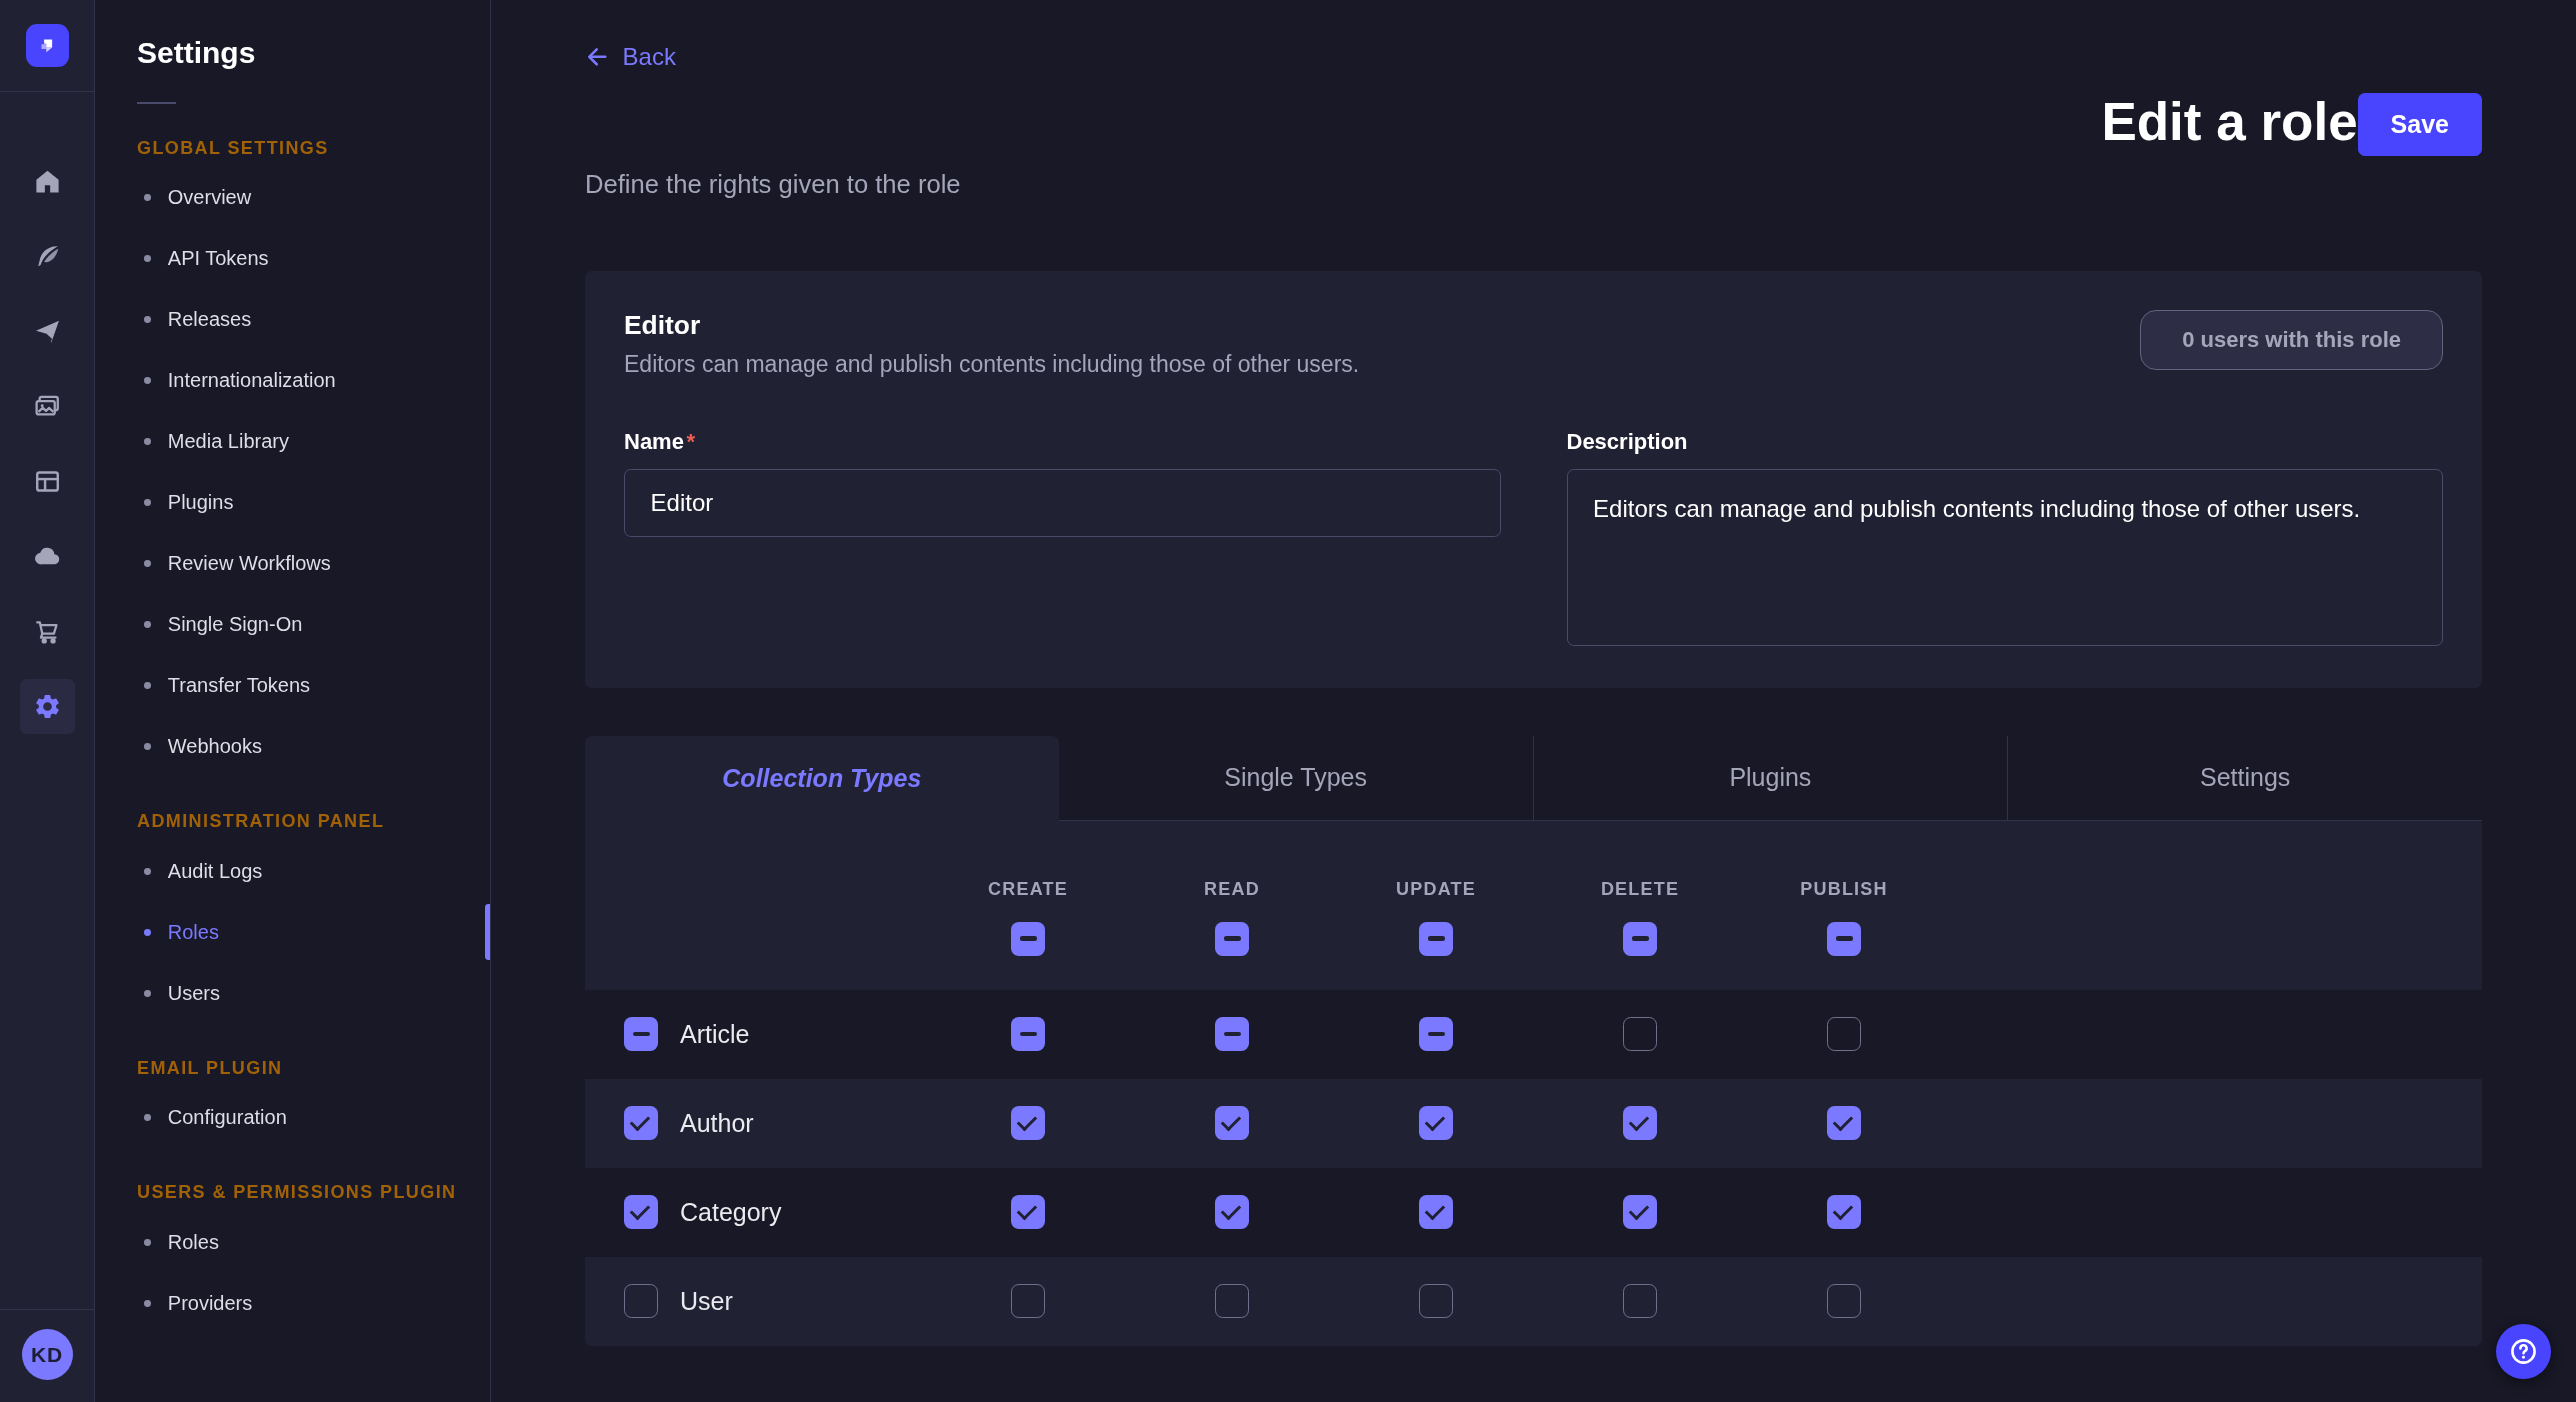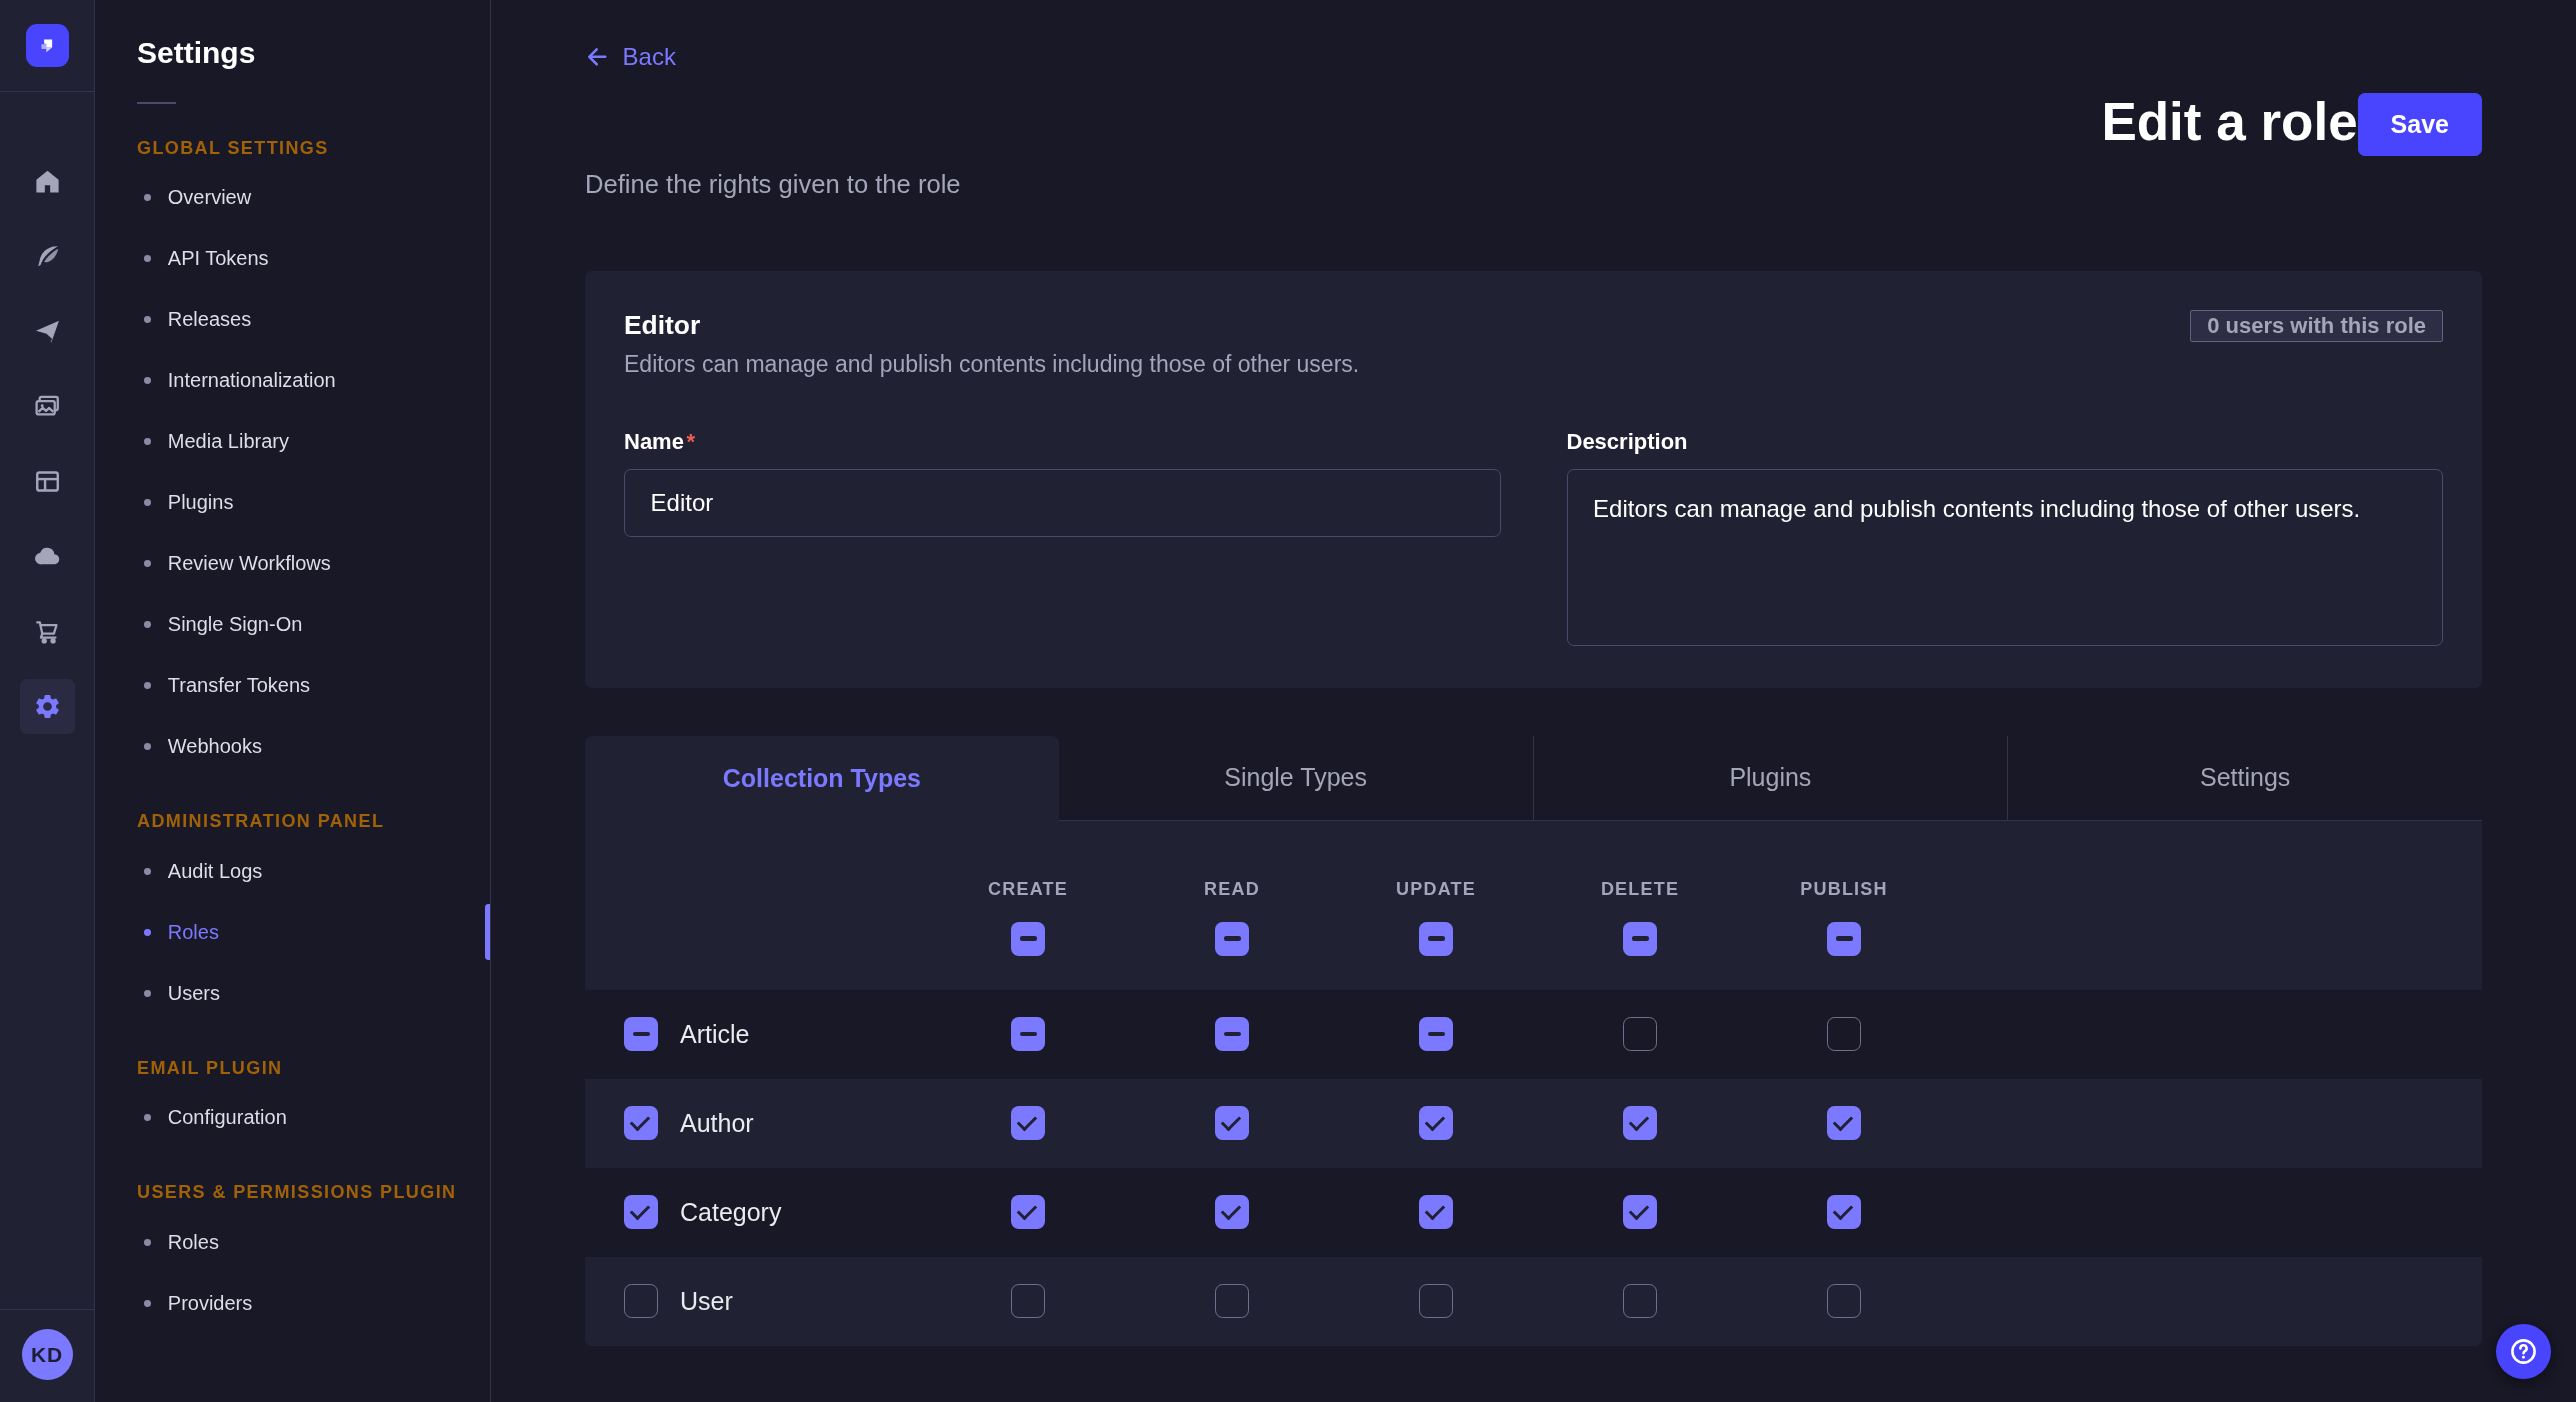--- a/index.html
+++ b/index.html
@@ -65,7 +65,7 @@
   .role-card-head { display:flex; justify-content:space-between; align-items:flex-start; }
   .role-title { font-size:26.4px; font-weight:600; color:#ffffff; }
   .role-desc { font-size:23px; color:#a5a5ba; margin-top:10.2px; }
-  .users-badge { height:32px; padding:0 16px; border-radius:2px; background:#2d2d46;
+  .users-badge { height:60px; padding:0 41px; border-radius:16px; background:#2d2d46;
     border:0.9px solid #63637d; color:#a5a5ba; font-size:22px; font-weight:600;
     display:flex; align-items:center; cursor:pointer; white-space:nowrap;
     font-family:"Liberation Sans", sans-serif; }

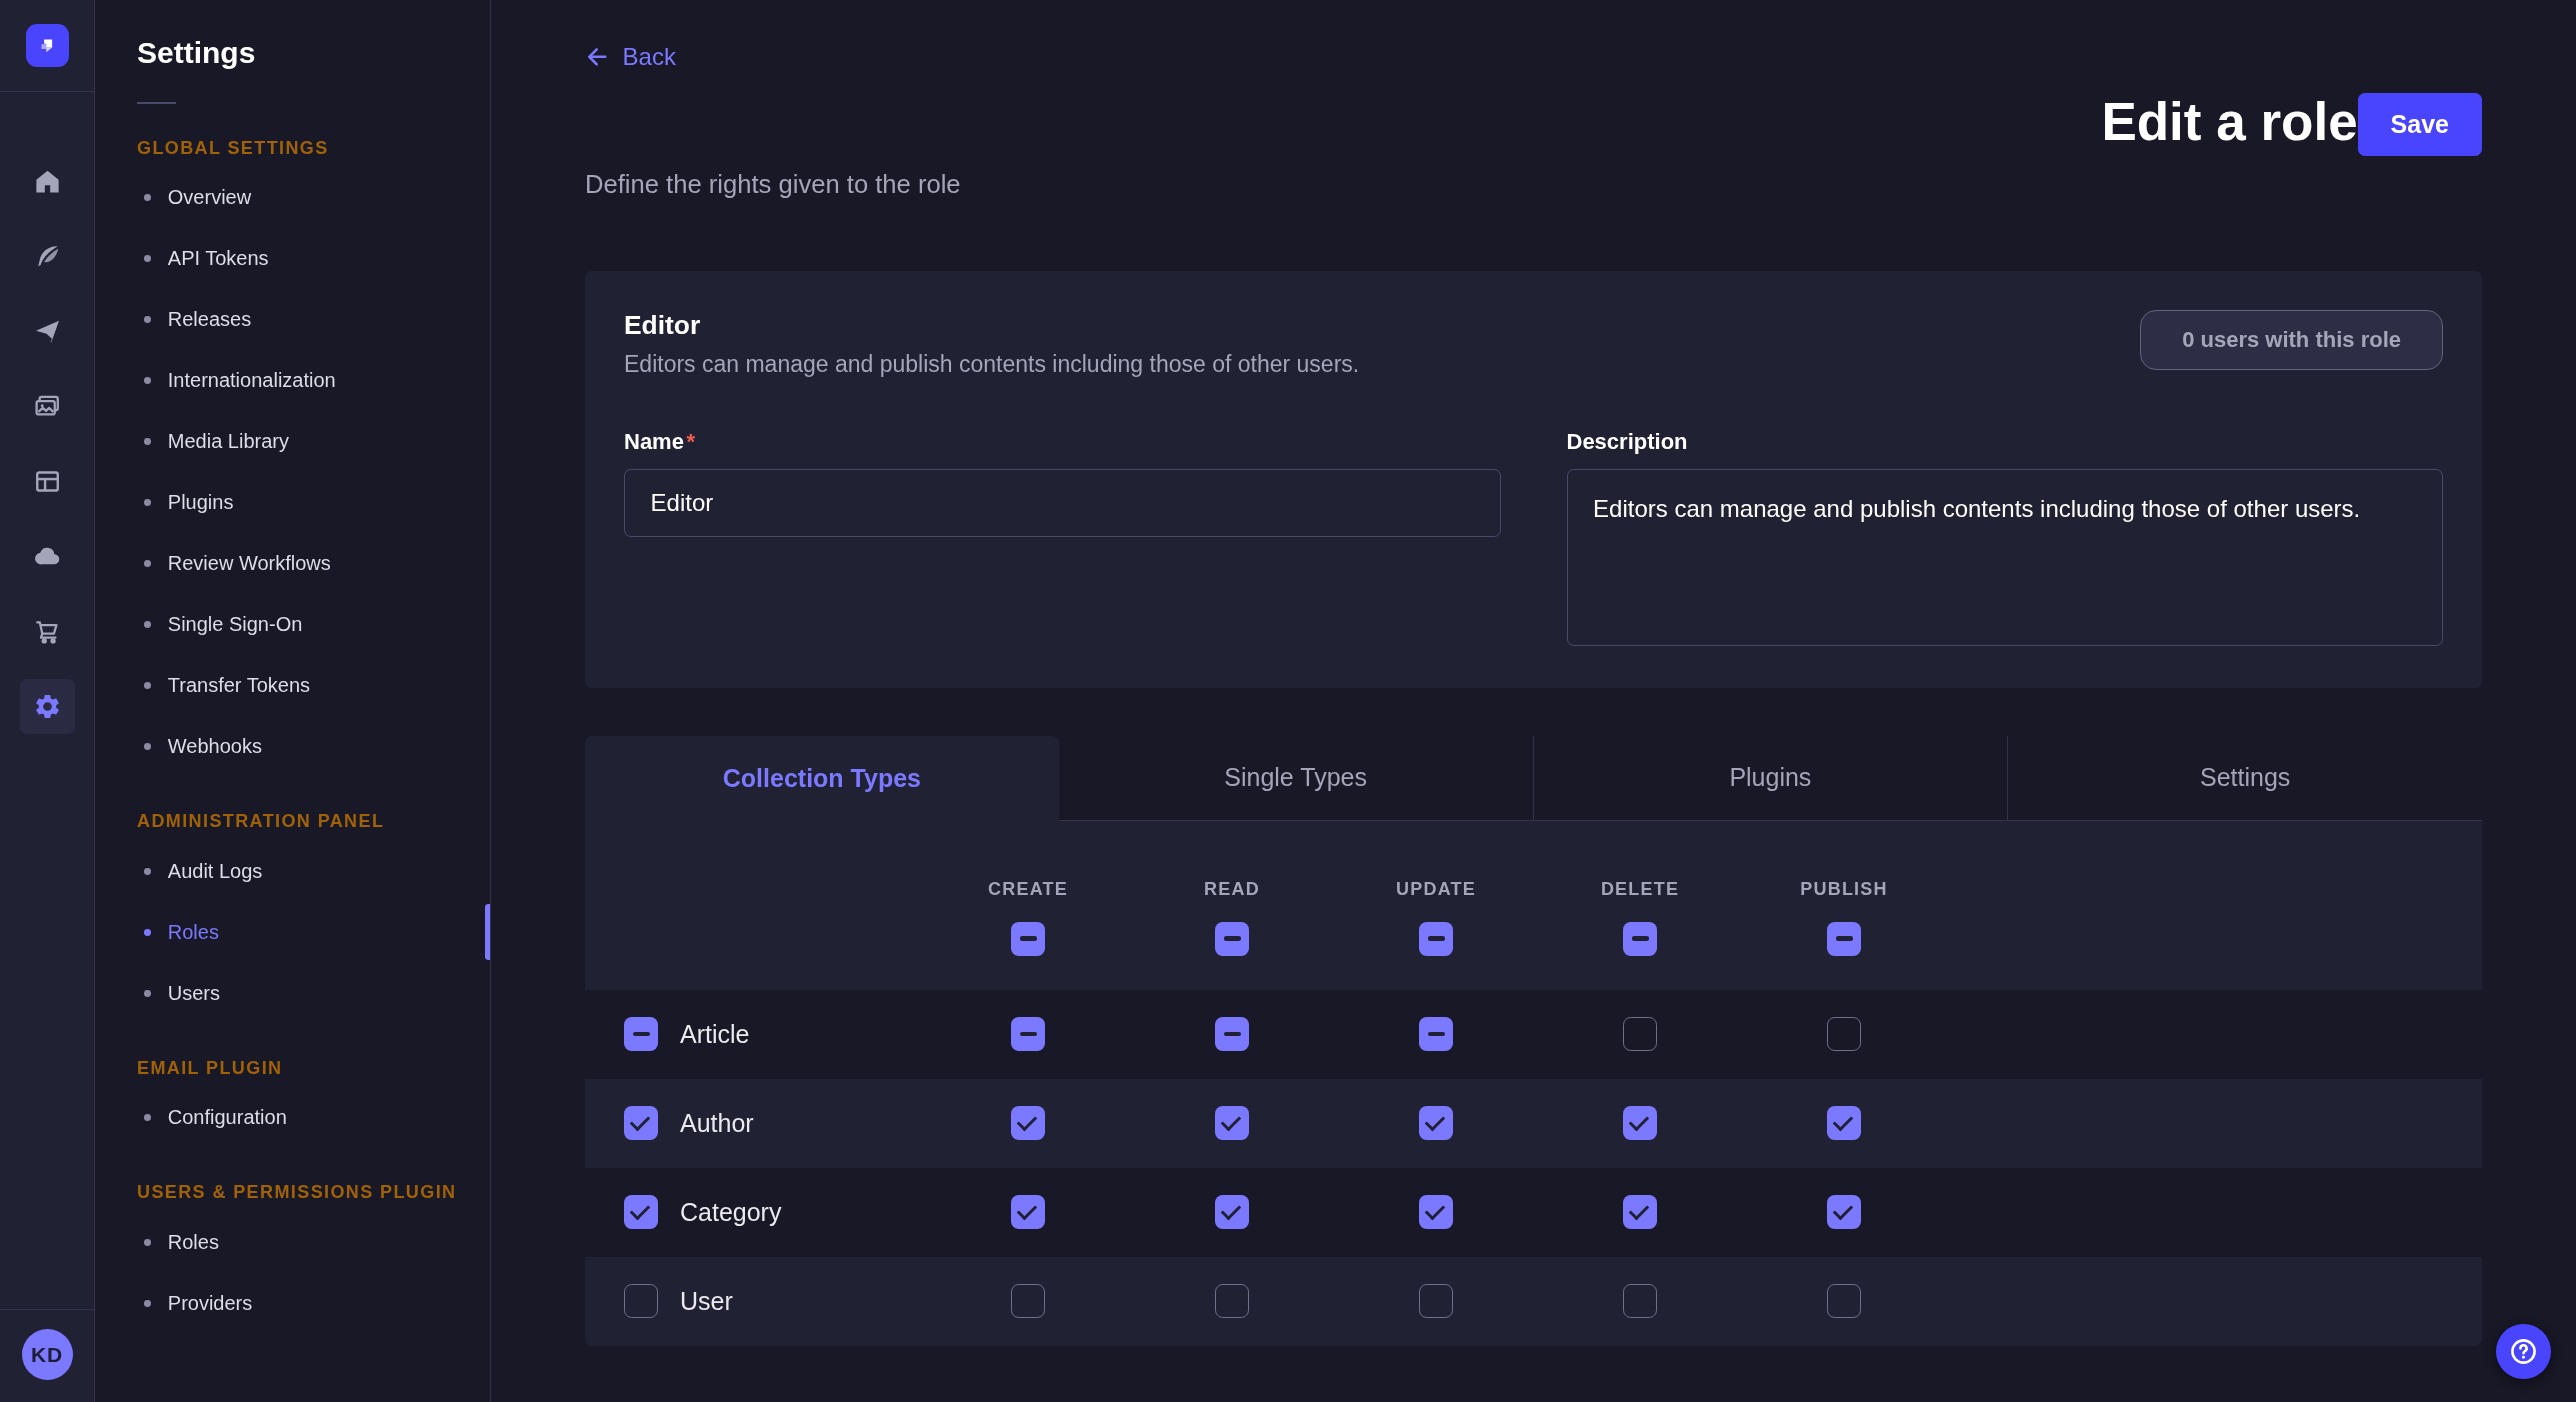--- a/index.html
+++ b/index.html
@@ -86,7 +86,7 @@
     color:#a5a5ba; background:#181826; border-bottom:0.9px solid #32324d; cursor:pointer; }
   .tab.sep { border-left:0.9px solid #32324d; }
   .tab.active { background:#212134; color:#7b79ff; font-weight:600; border-bottom:none;
-    border-radius:6.8px 6.8px 0 0; }
+    border-radius:6.8px 6.8px 0 0;font-style:italic; }
   .perm-panel { background:#212134; border-radius:0 0 6.8px 6.8px; overflow:hidden; }
   .pgrid { display:grid; grid-template-columns:341px repeat(5,204px) 1fr; align-items:center; }
   .perm-head { padding:58px 0 34px; }

